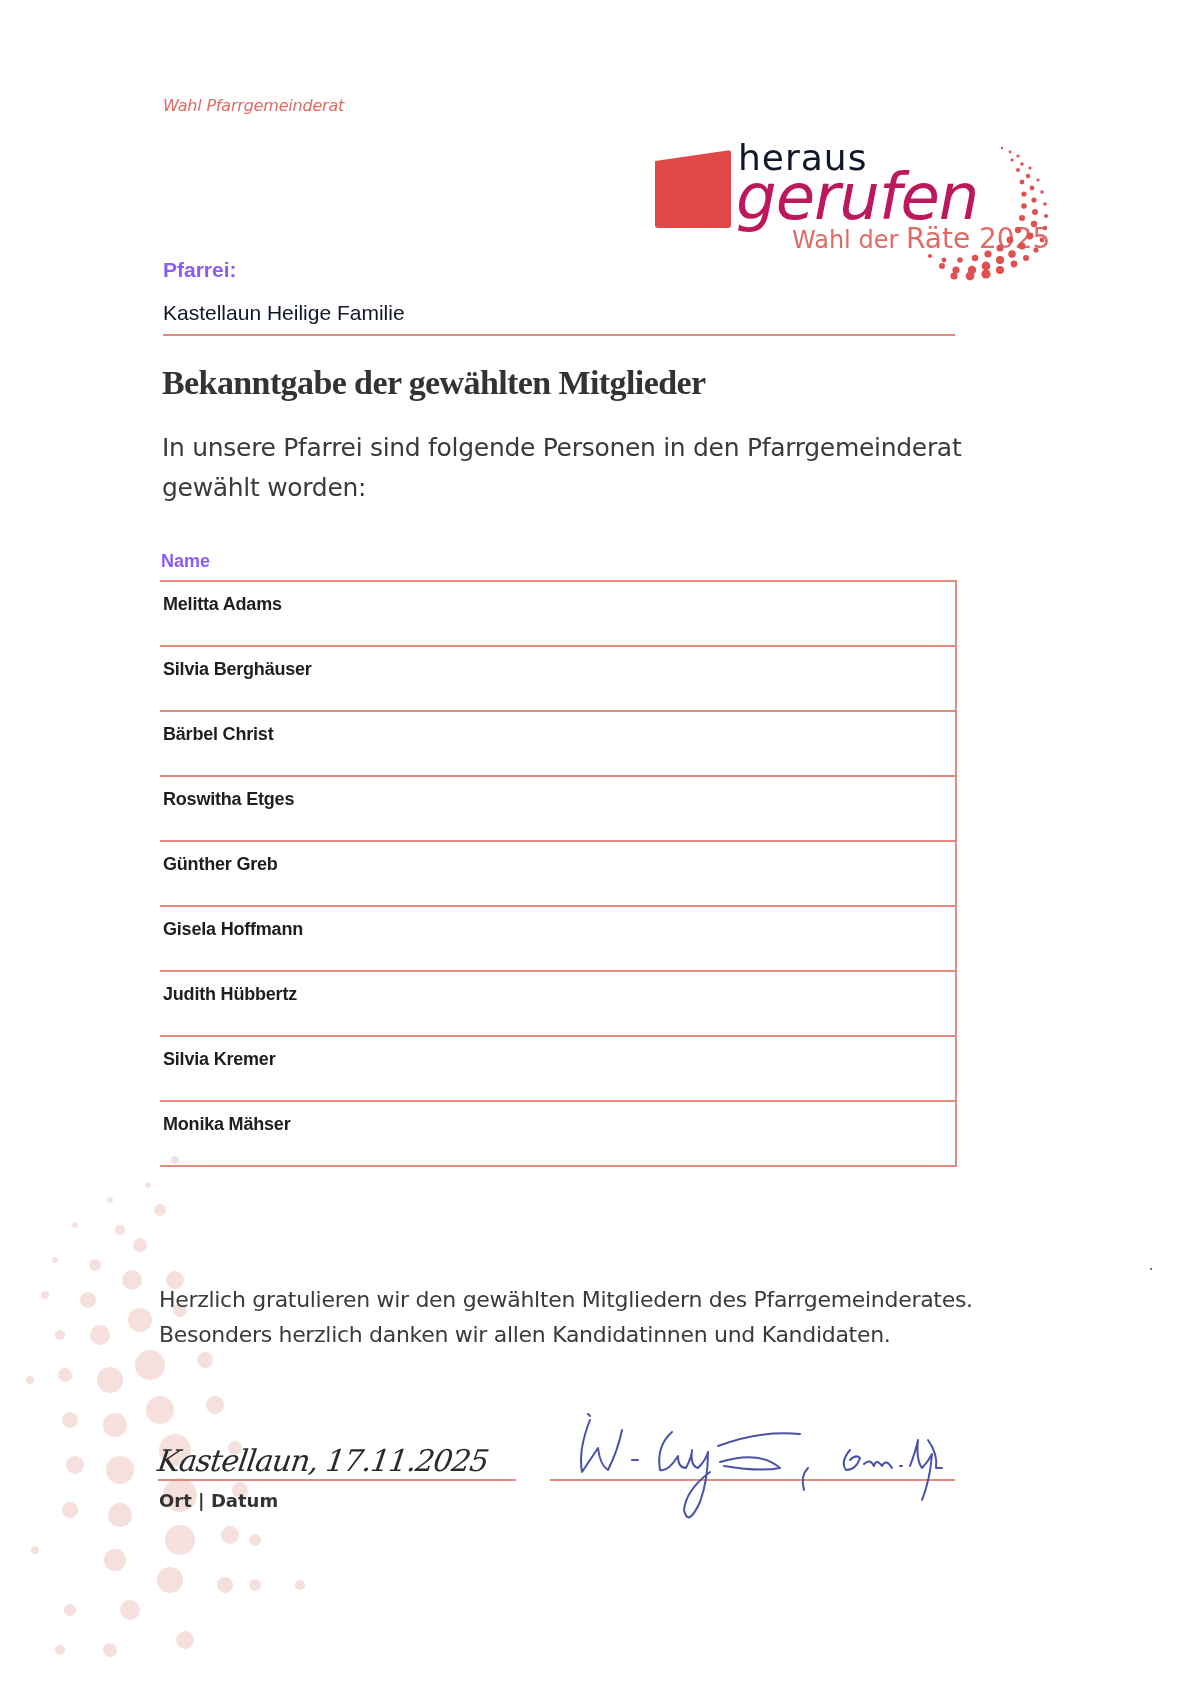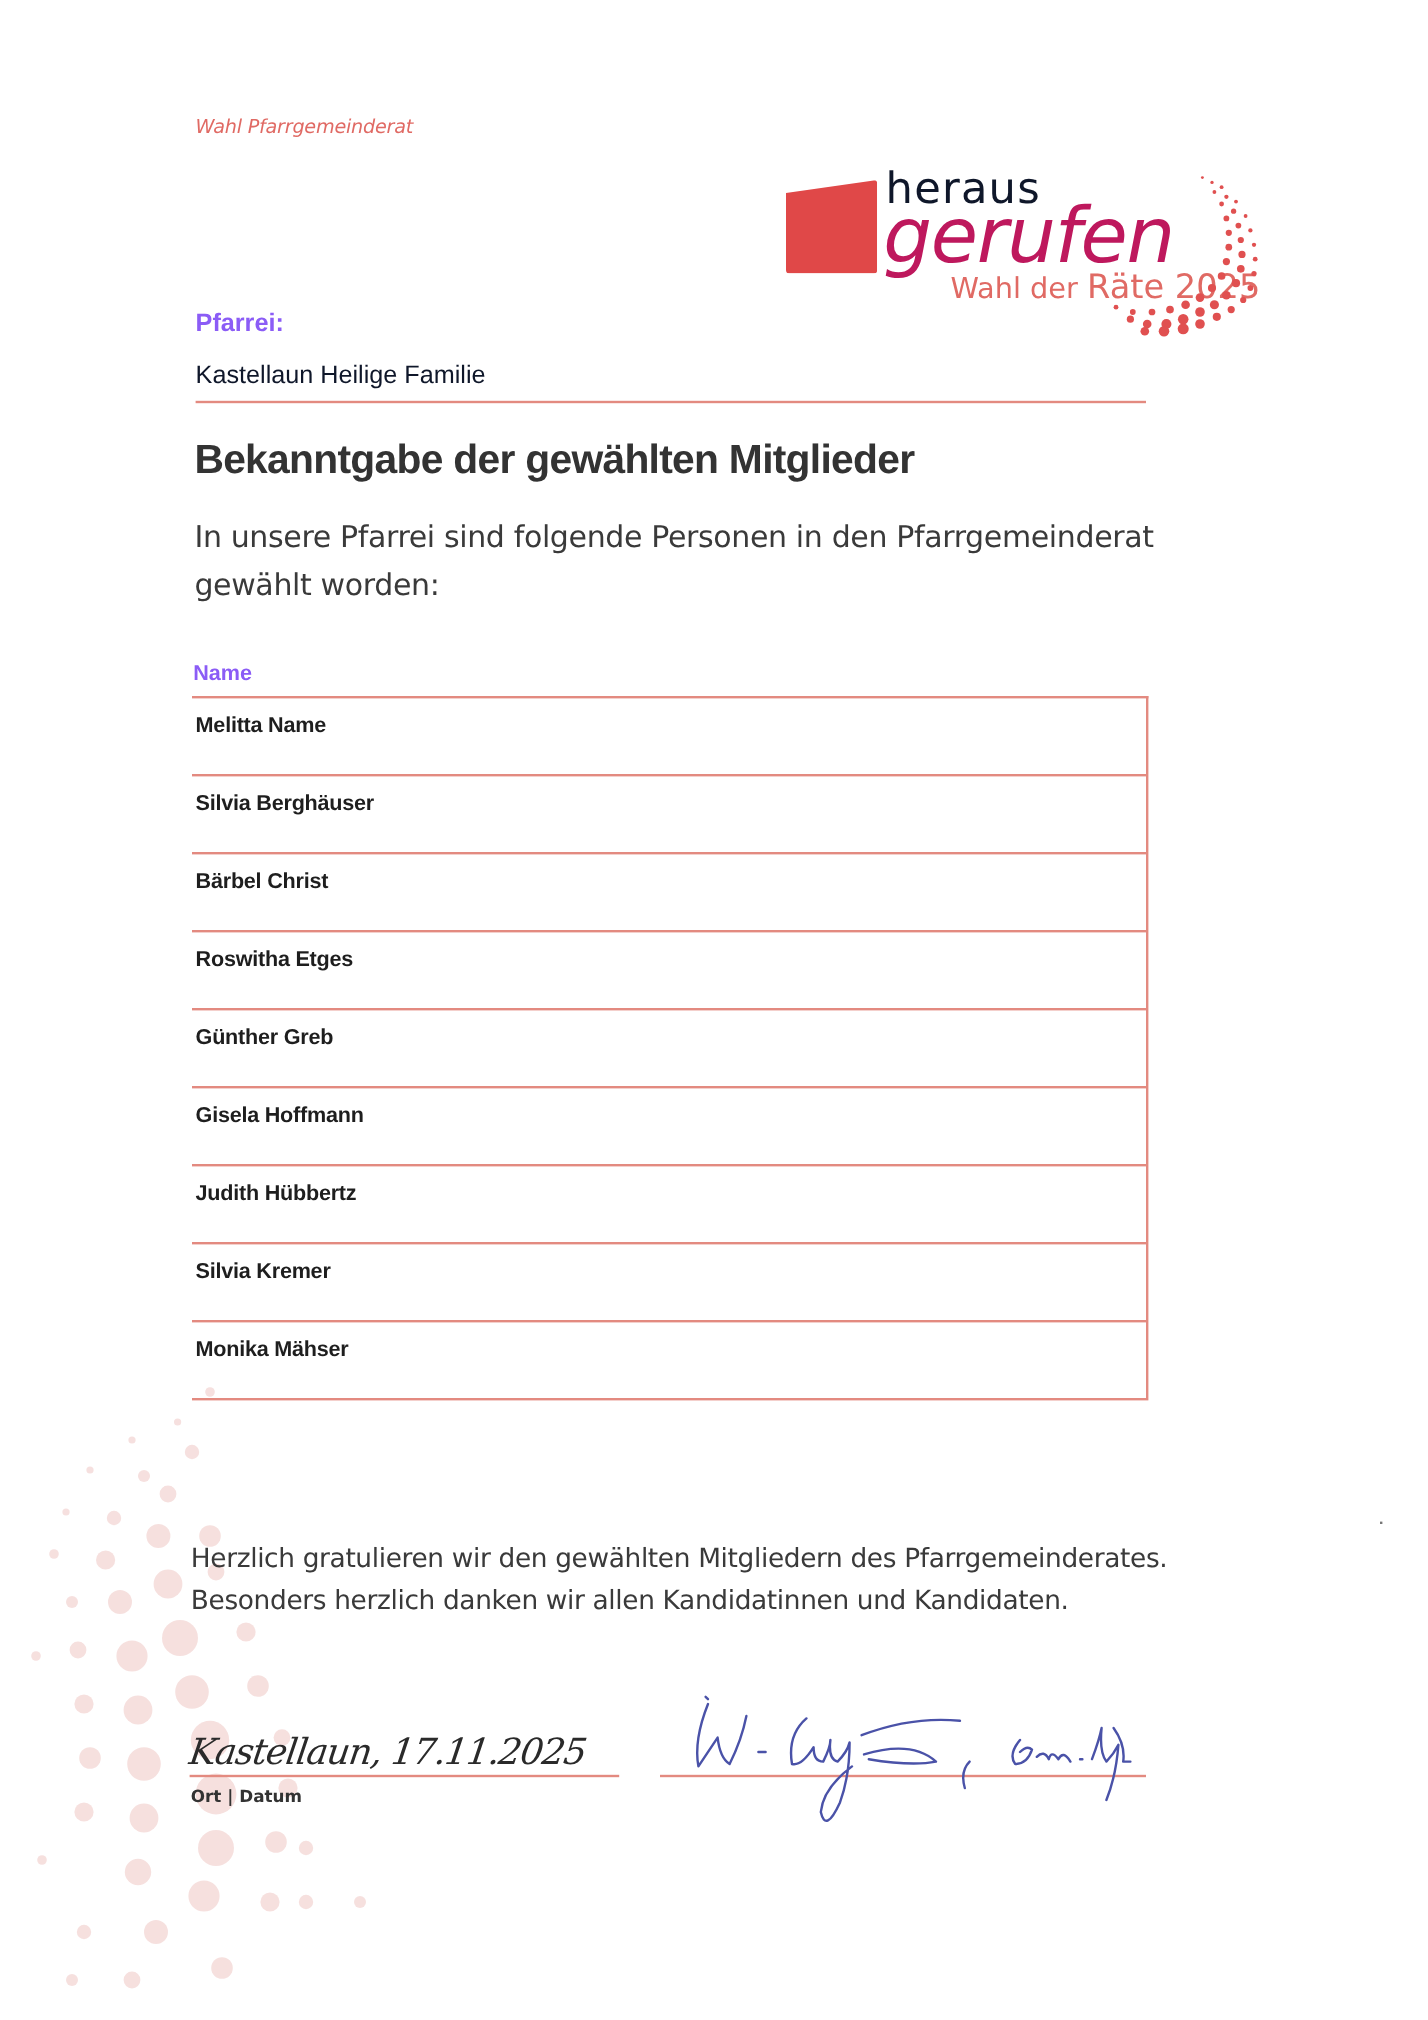--- a/index.html
+++ b/index.html
@@ -49,7 +49,7 @@
 
   .title {
     left: 162px; top: 364px; font-size: 34px; font-weight: bold; color: #333333;
-    font-family: Liberation Sans, sans-serif; letter-spacing: -0.6px;
+    font-family: Liberation Serif, serif; letter-spacing: -0.6px;
   }
   .intro {
     left: 162px; top: 428px; font-size: 25px; line-height: 40px; color: #3a3a3a;

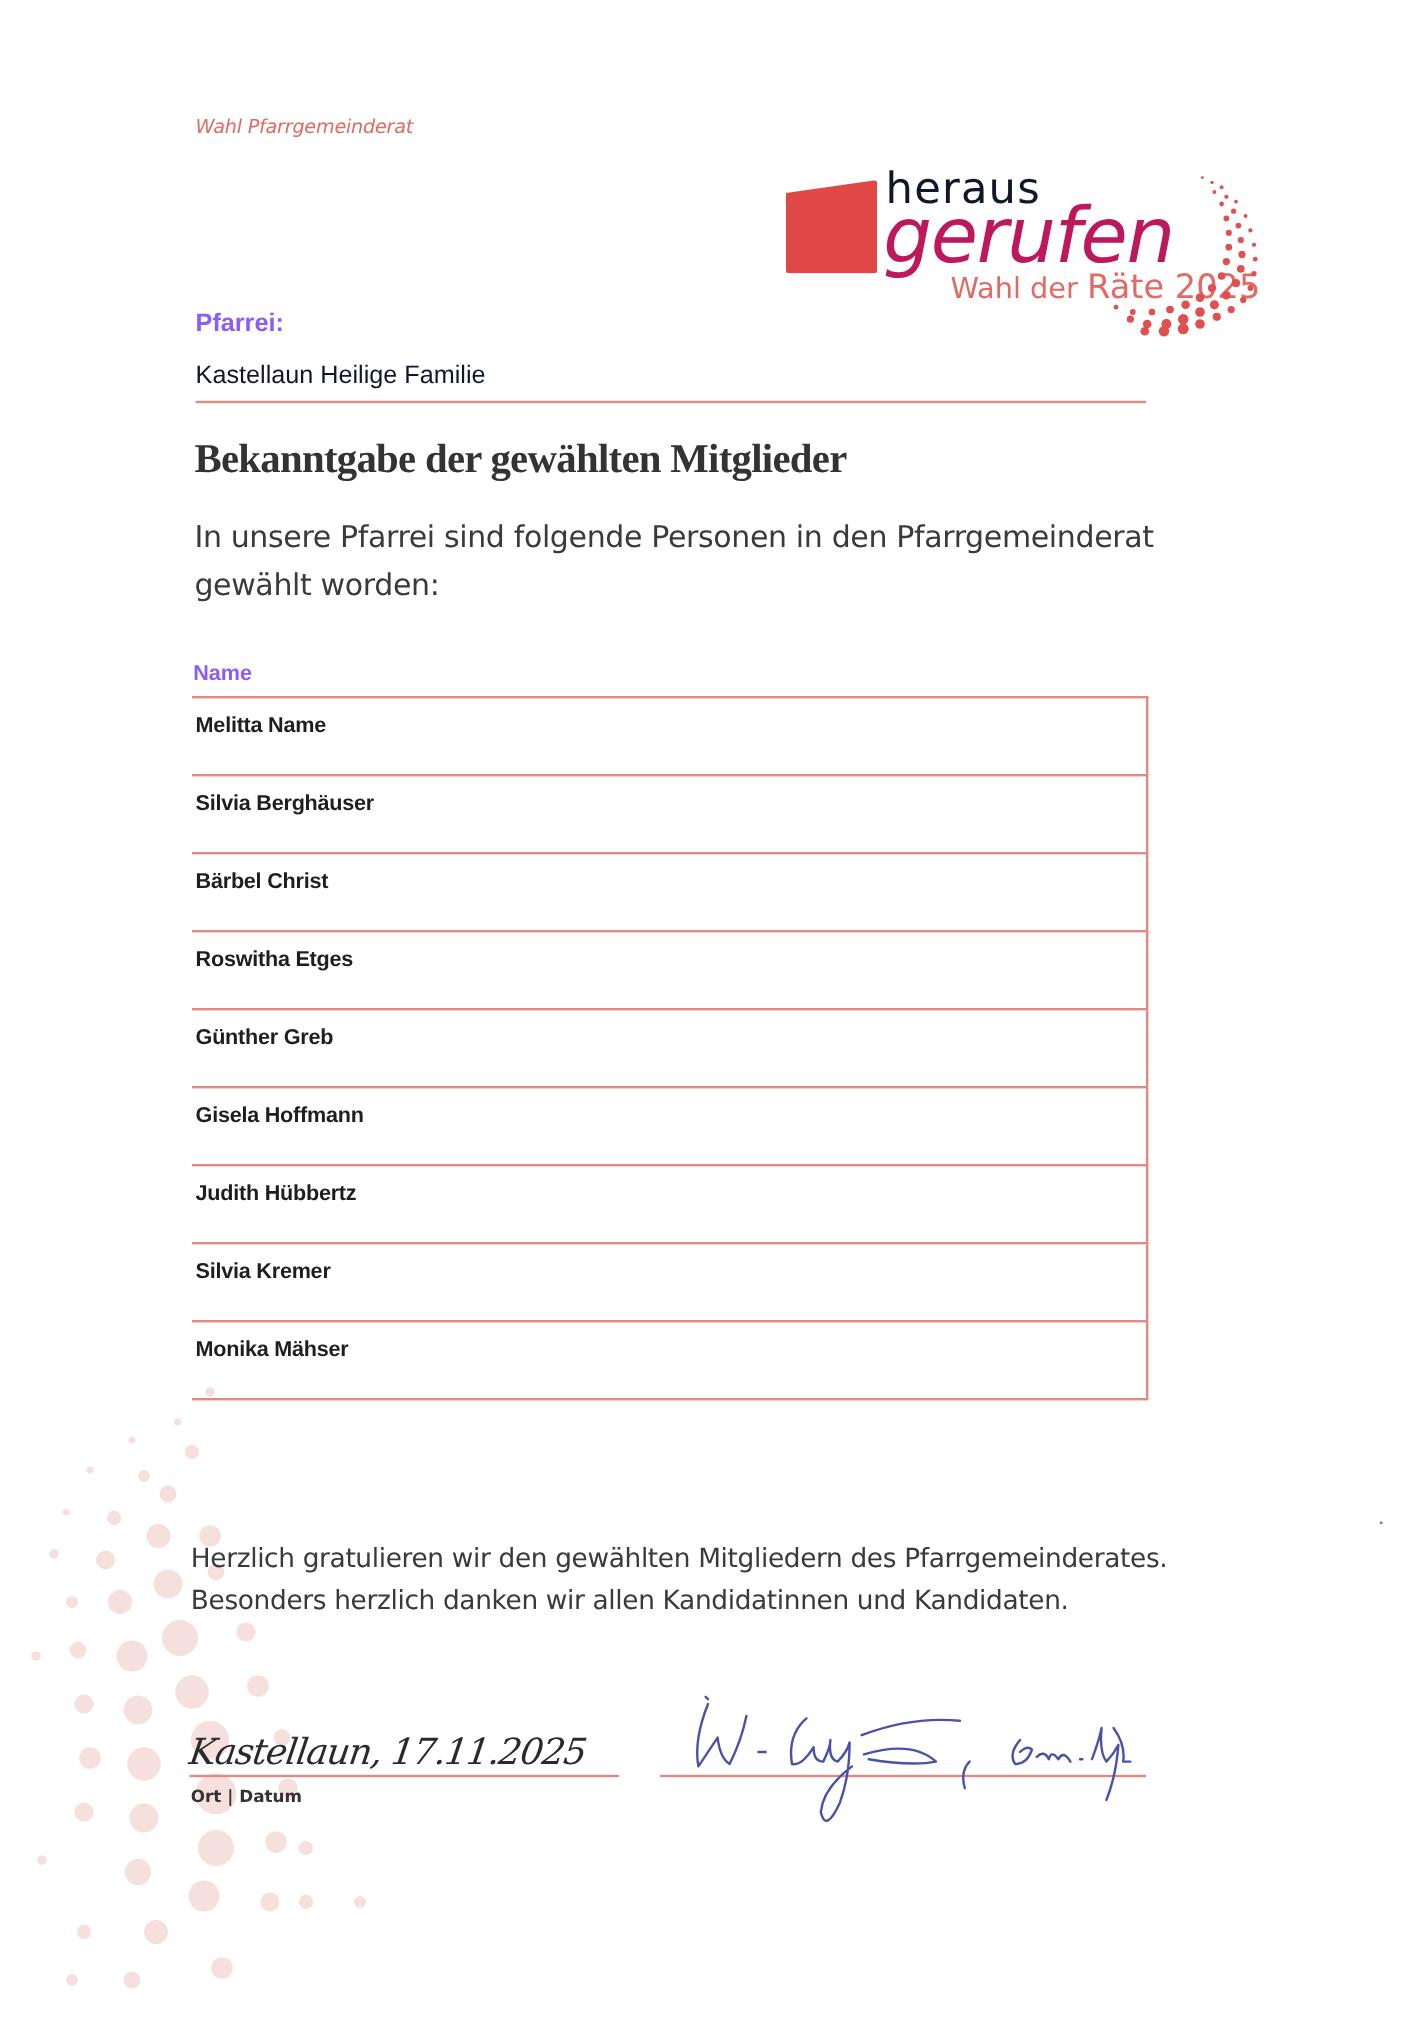--- a/index.html
+++ b/index.html
@@ -215,7 +215,7 @@
 <div class="abs label-red name-header">Name</div>
 <ul class="abs members">
   <li class="member-row">
-      <span class="member-name">Melitta Name</span>
+      <span class="member-name">Melitta Adams</span>
     </li>
   <li class="member-row">
       <span class="member-name">Silvia Berghäuser</span>

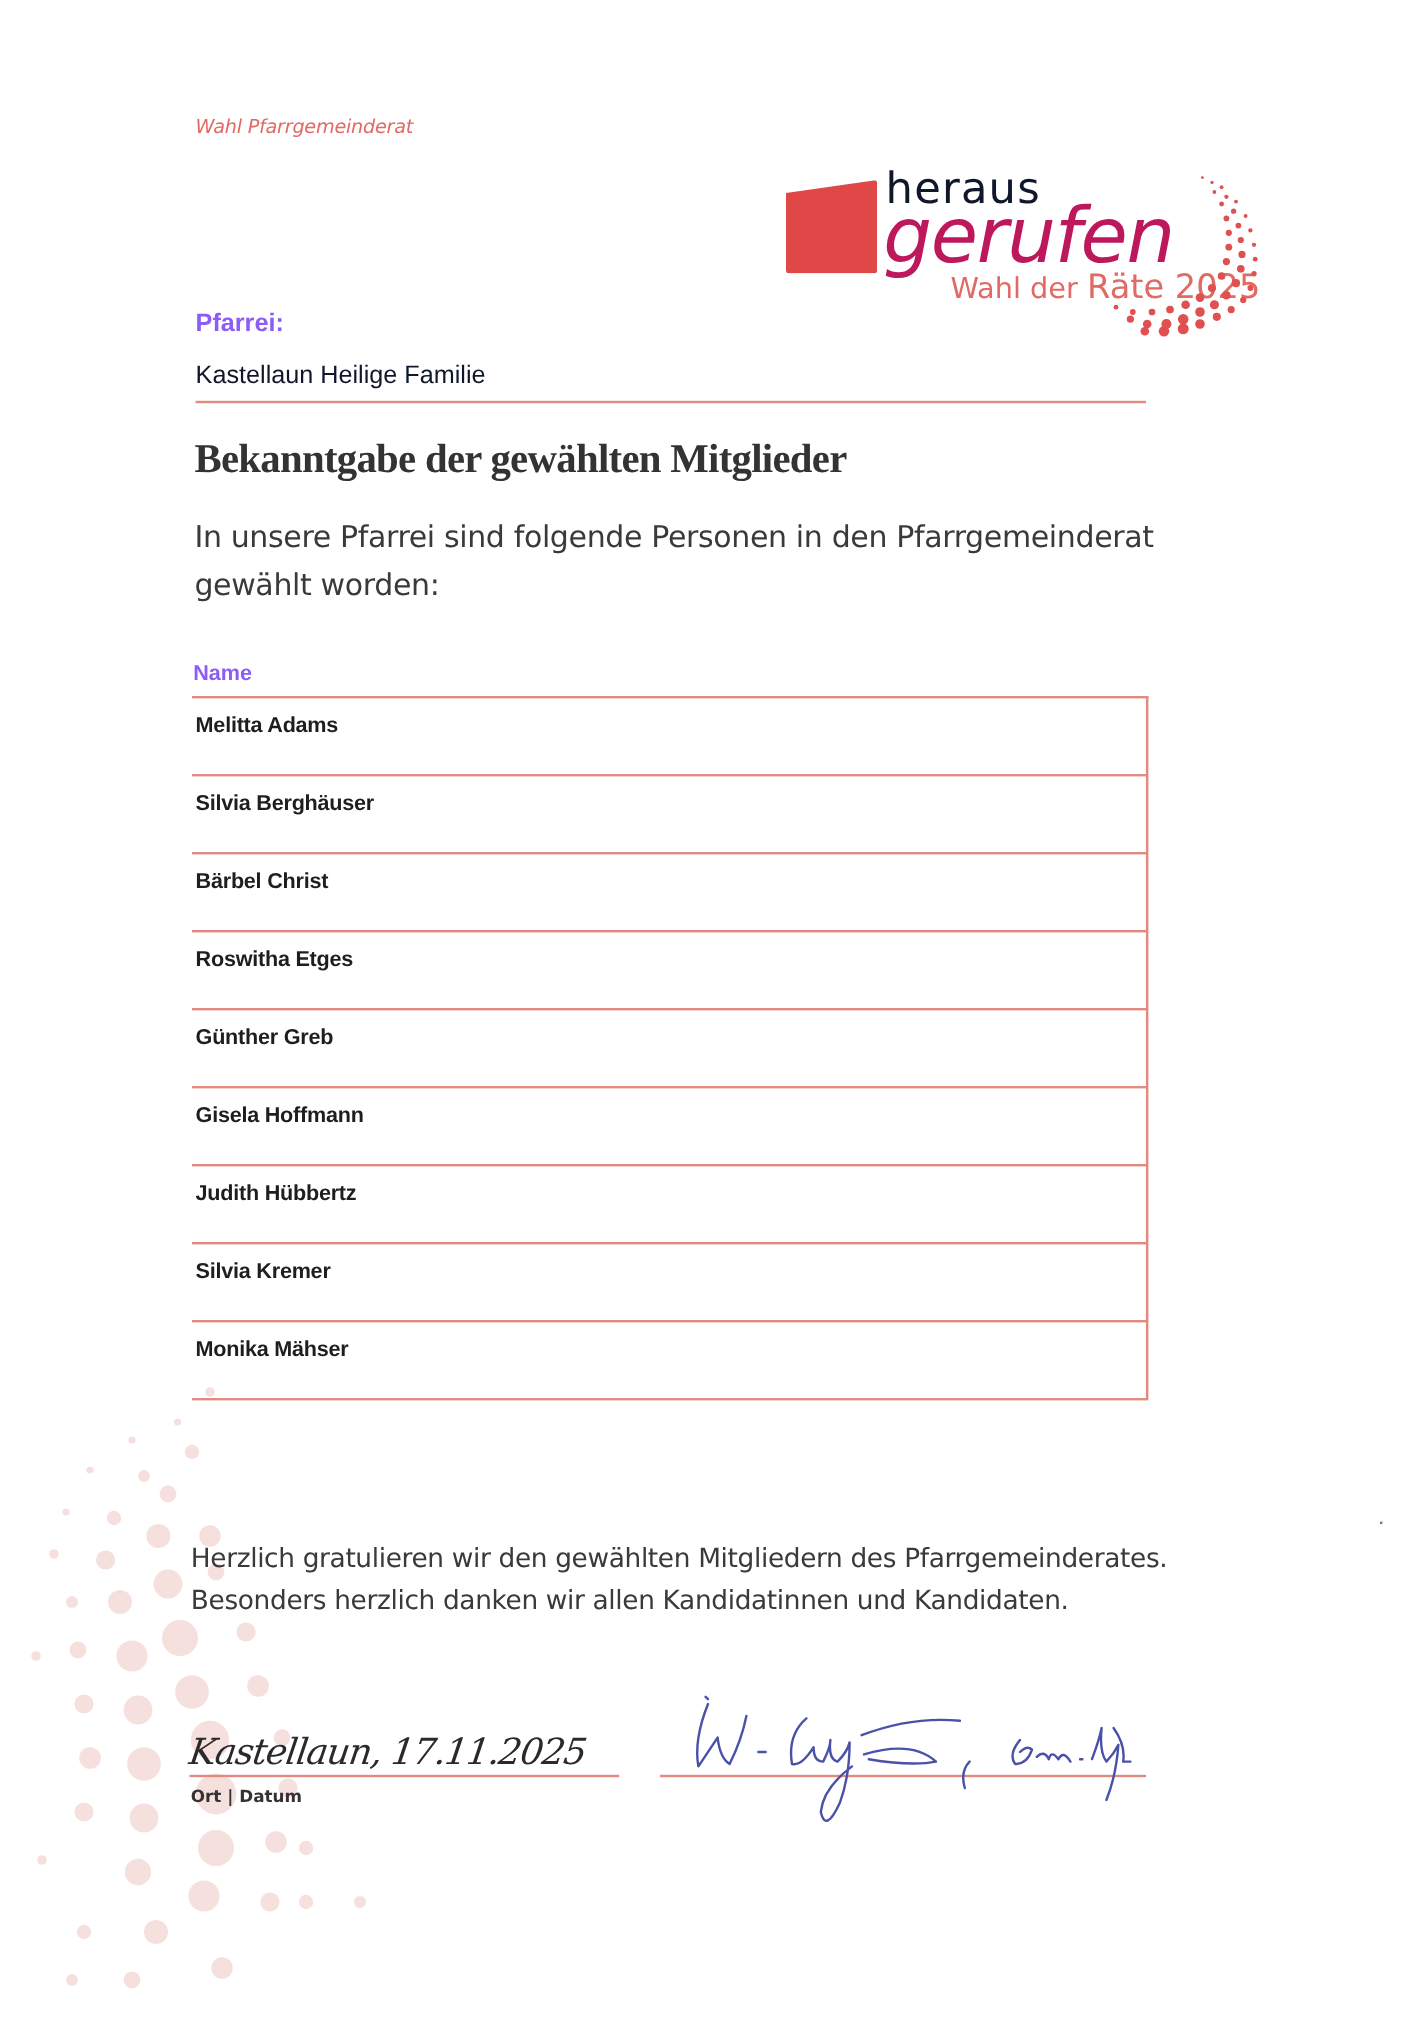--- a/index.html
+++ b/index.html
@@ -83,7 +83,7 @@
     font-family: "DejaVu Serif", serif; letter-spacing: -1px; transform: skewX(-8deg);
   }
   .place-label {
-    left: 159px; top: 1490px; font-size: 14px; font-weight: bold; color: #333;
+    left: 159px; top: 1490px; font-size: 18px; font-weight: bold; color: #333;
     font-family: "DejaVu Sans", sans-serif;
   }
   .signature { left: 560px; top: 1410px; width: 420px; height: 120px; }

